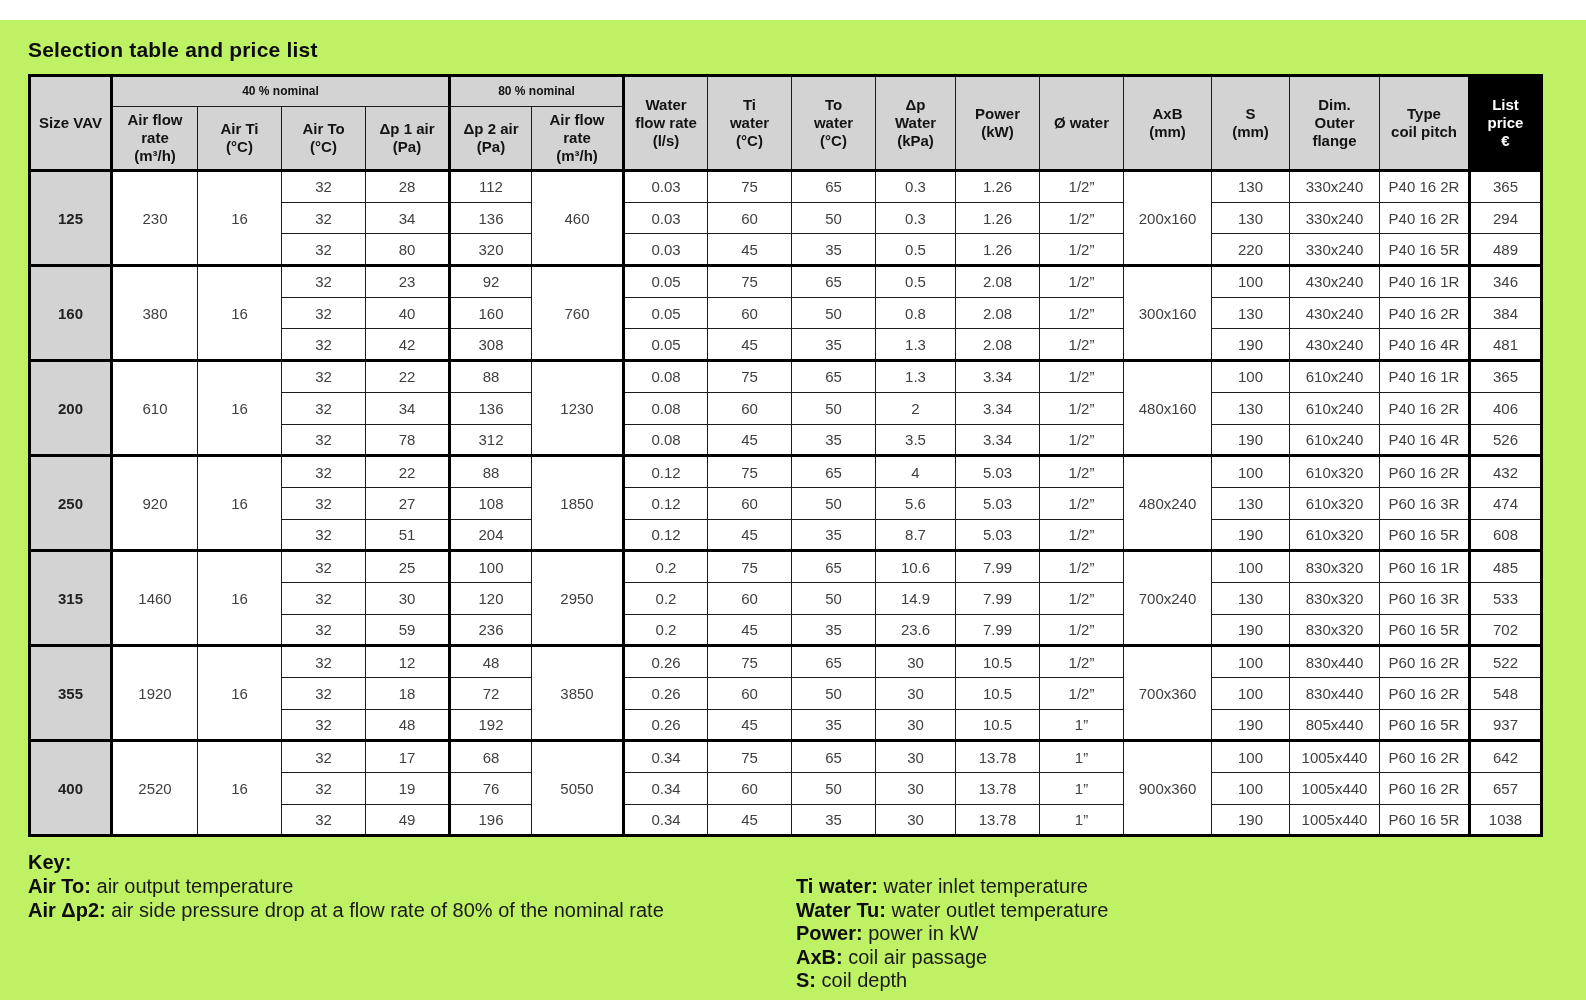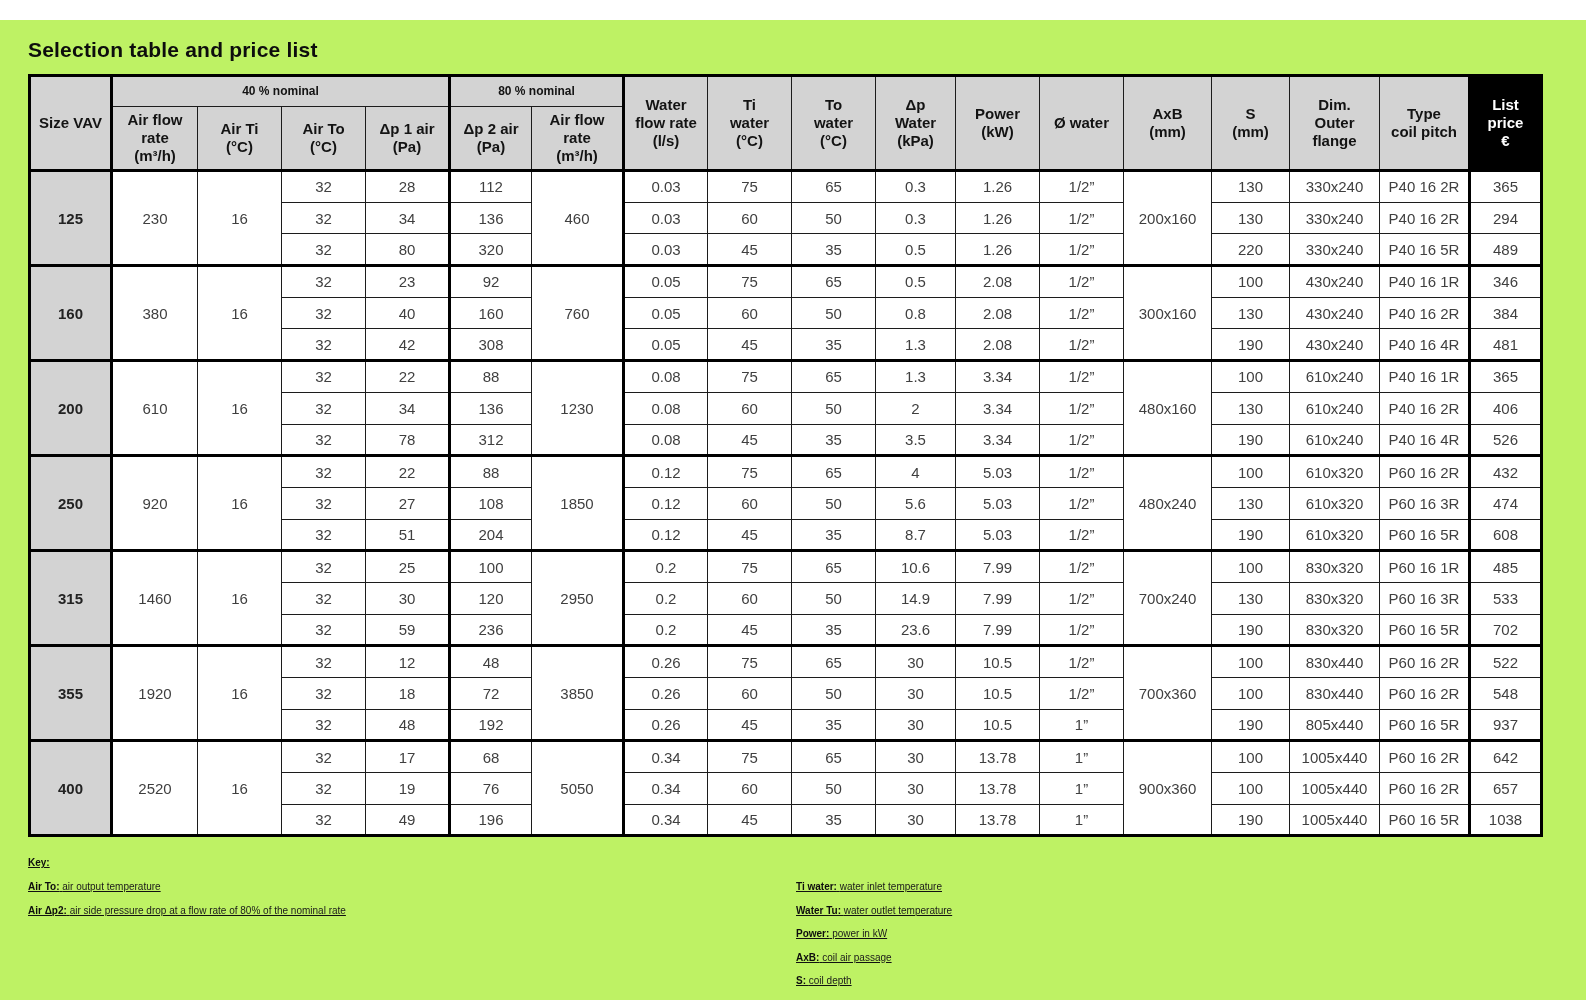--- a/index.html
+++ b/index.html
@@ -71,10 +71,9 @@
   .key {
     display: flex;
     margin-top: 14px;
-    font-size: 10px;
+    font-size: 20px;
     line-height: 23.6px;
     color: #111111;
-    text-decoration: underline;
   }
   .key-col-left { width: 768px; flex: 0 0 auto; }
   .key-col-right { margin-top: 23.6px; }

